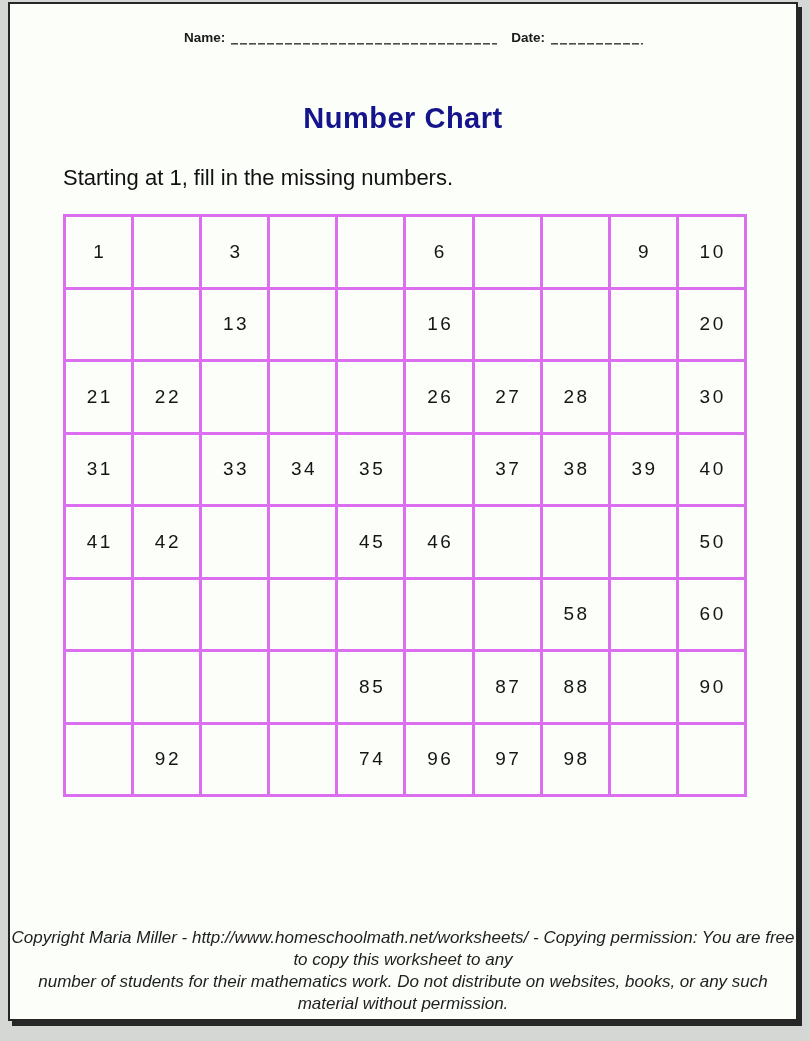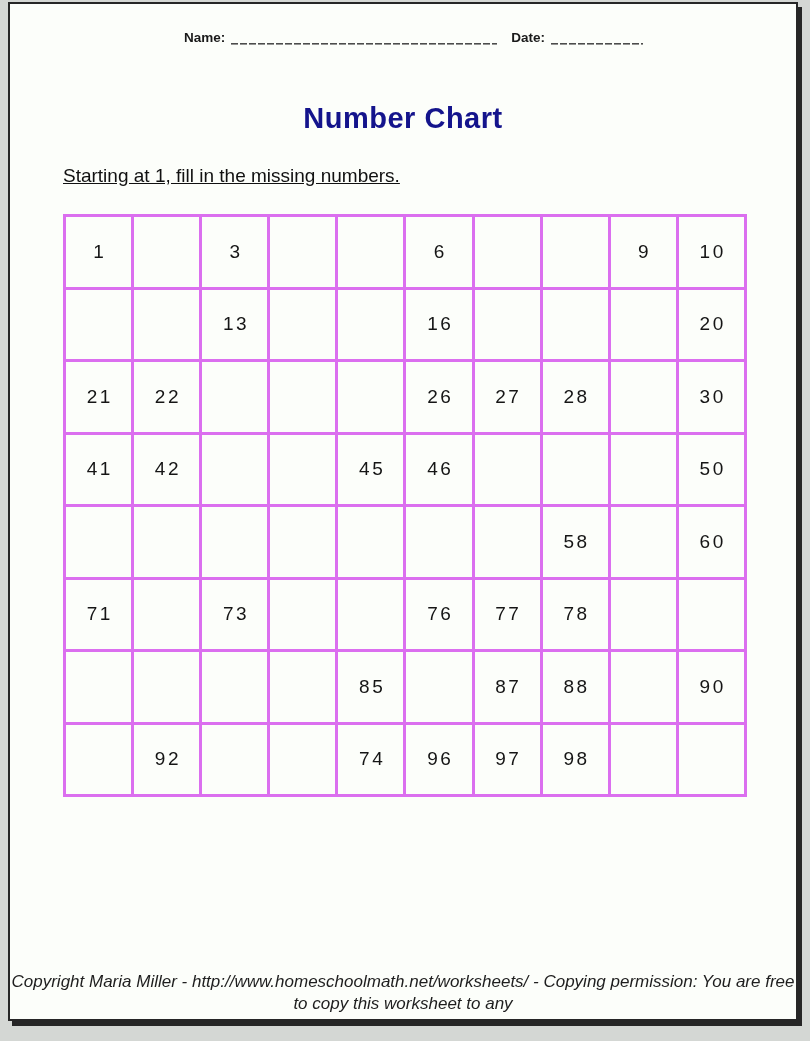--- a/index.html
+++ b/index.html
@@ -41,7 +41,7 @@
   }
   .instruction{
     position:absolute;top:161px;left:53px;
-    font-size:19px;color:#111;text-decoration:underline;
+    font-size:22px;color:#111;
   }
   table.number-grid{
     position:absolute;top:210px;left:53px;

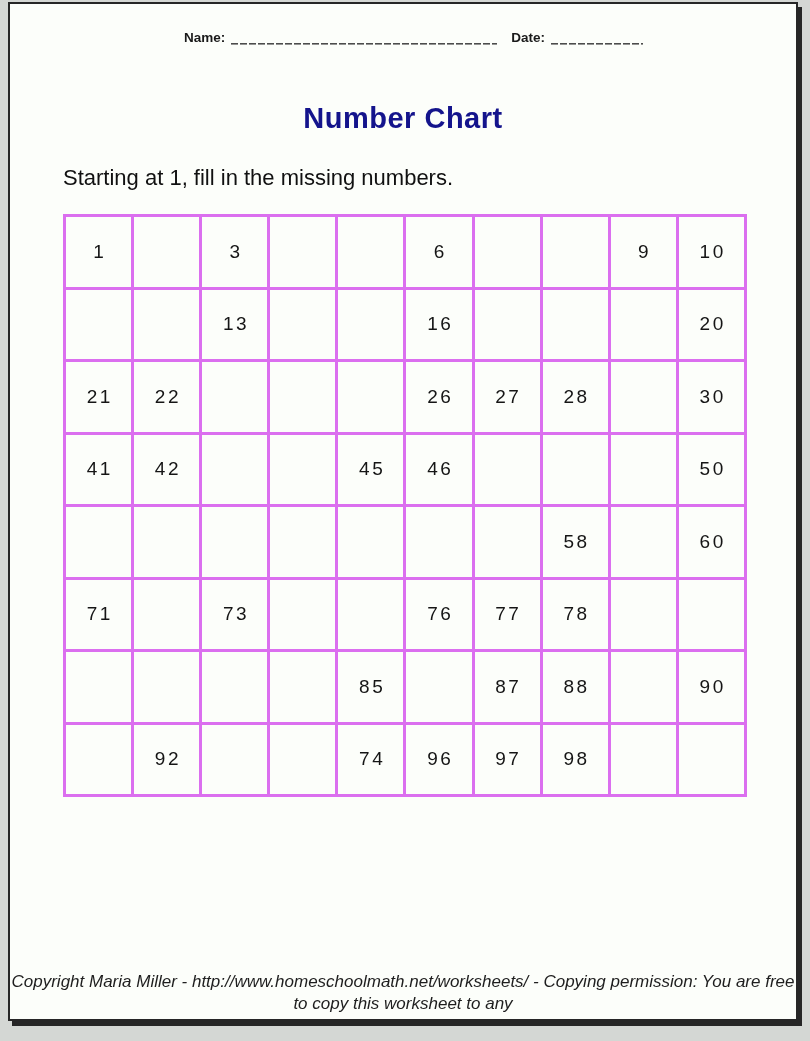--- a/index.html
+++ b/index.html
@@ -115,6 +115,18 @@
           <td>30</td>
         </tr>
         <tr>
+          <td>31</td>
+          <td></td>
+          <td>33</td>
+          <td>34</td>
+          <td>35</td>
+          <td></td>
+          <td>37</td>
+          <td>38</td>
+          <td>39</td>
+          <td>40</td>
+        </tr>
+        <tr>
           <td>41</td>
           <td>42</td>
           <td></td>

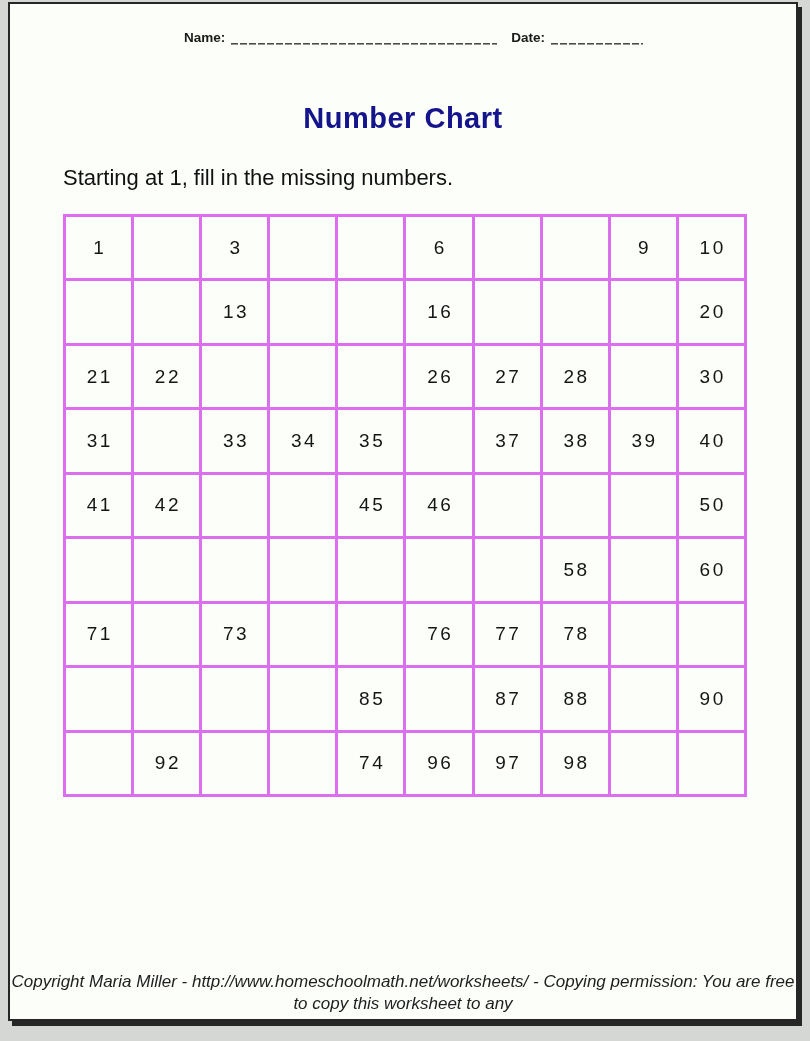--- a/index.html
+++ b/index.html
@@ -151,18 +151,6 @@
           <td>60</td>
         </tr>
         <tr>
-          <td>71</td>
-          <td></td>
-          <td>73</td>
-          <td></td>
-          <td></td>
-          <td>76</td>
-          <td>77</td>
-          <td>78</td>
-          <td></td>
-          <td></td>
-        </tr>
-        <tr>
           <td></td>
           <td></td>
           <td></td>

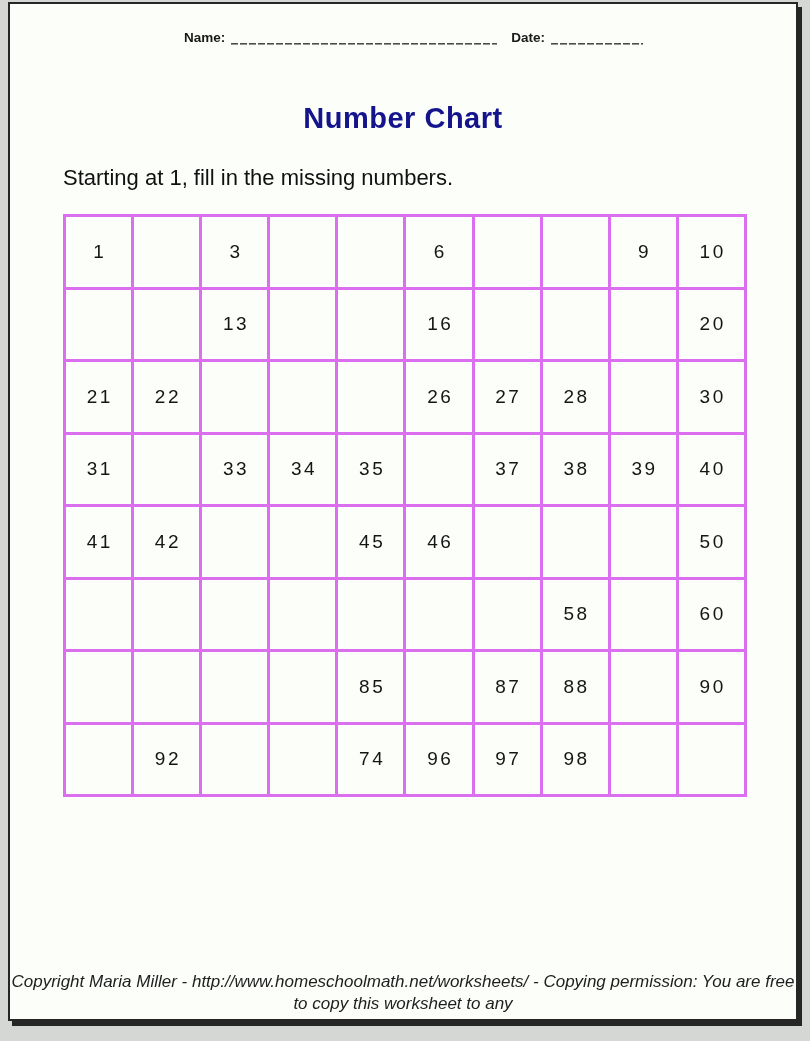--- a/index.html
+++ b/index.html
@@ -179,6 +179,7 @@
 
   <div class="footer">
     <div>Copyright Maria Miller - http://www.homeschoolmath.net/worksheets/ - Copying permission: You are free to copy this worksheet to any</div>
+    <div>number of students for their mathematics work. Do not distribute on websites, books, or any such material without permission.</div>
   </div>
 
 </div>

